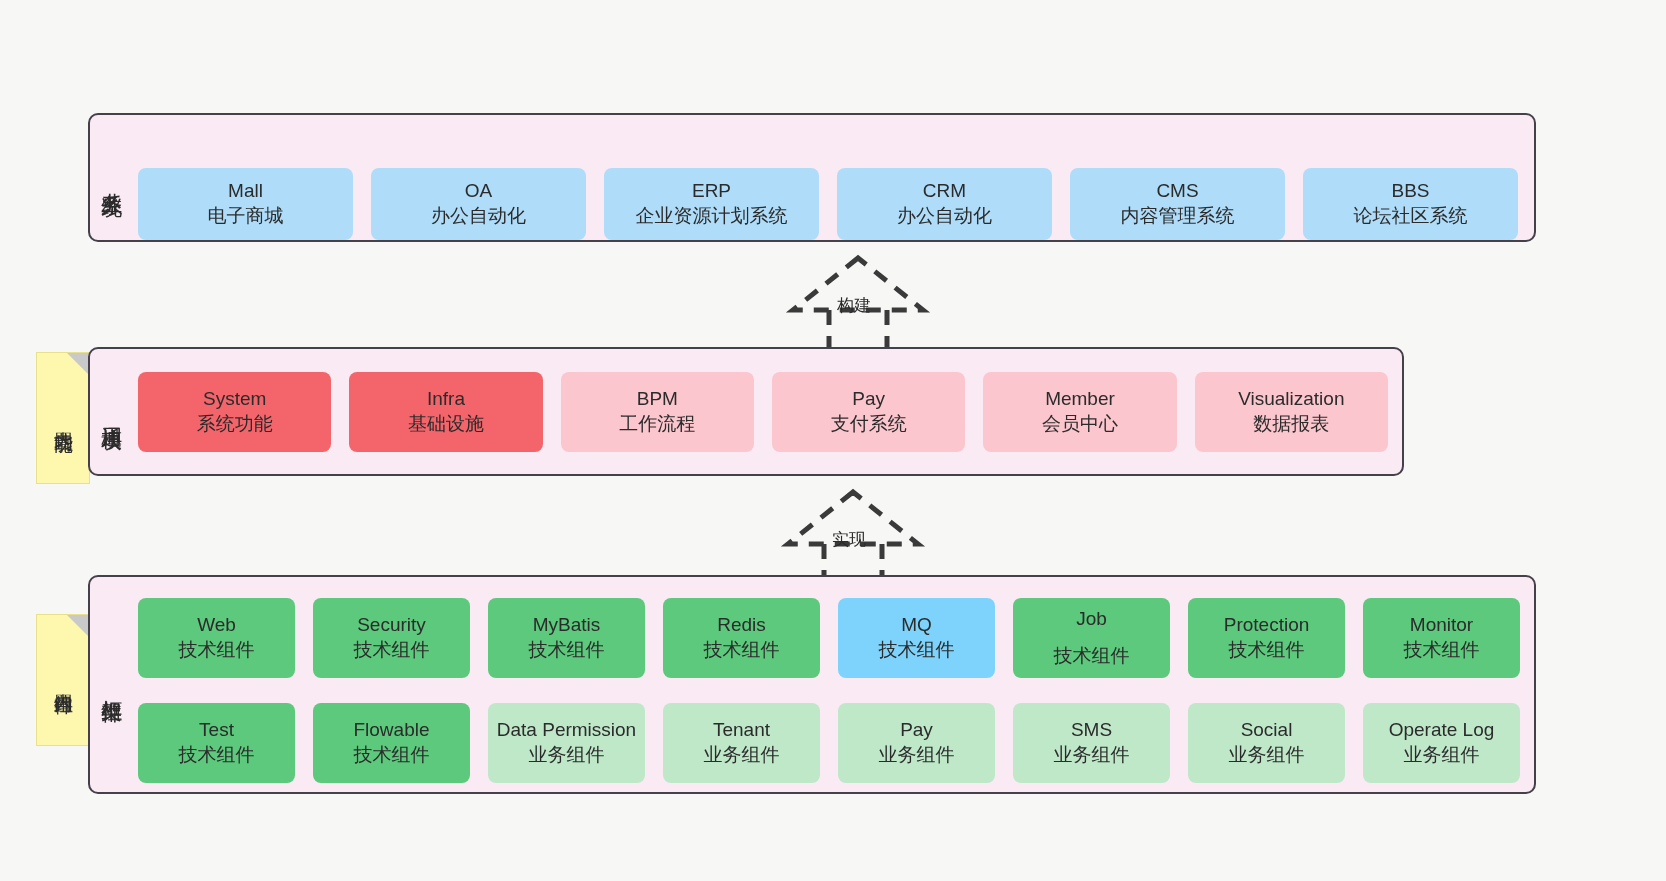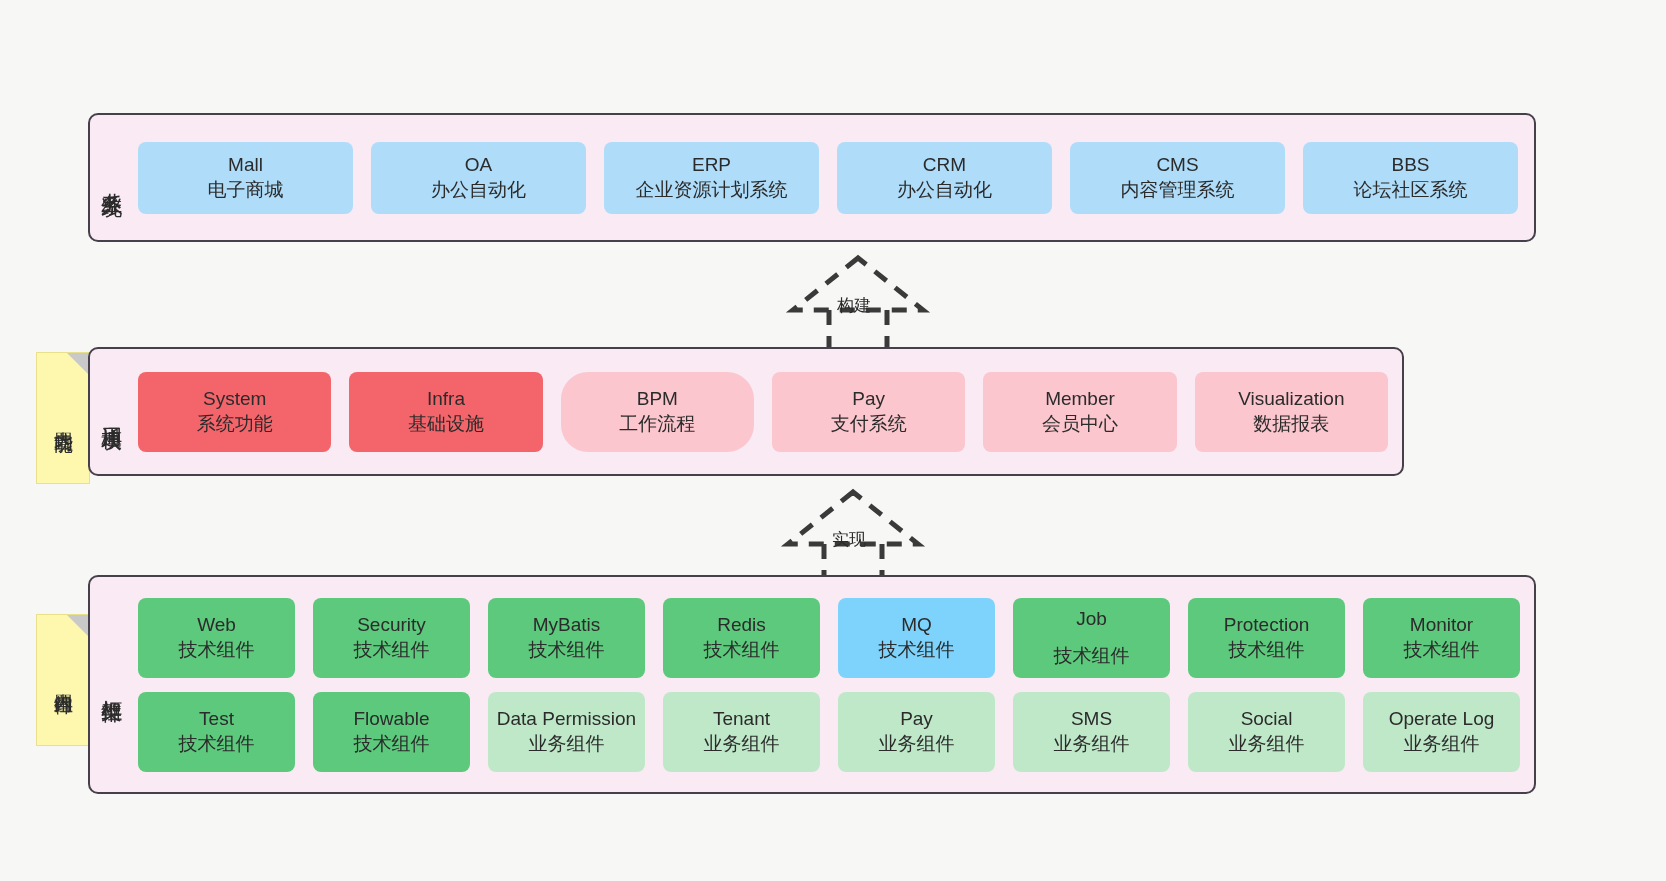--- a/index.html
+++ b/index.html
@@ -70,7 +70,7 @@
 
   
   #layer-business{left:88px;top:113px;width:1448px;height:129px;}
-  #layer-business .layer-body{padding-right:16px;}
+  #layer-business .layer-body{padding-right:16px;justify-content:flex-end;}
   #layer-business .row{height:72px;}
 
   #layer-common{left:88px;top:347px;width:1316px;height:129px;}

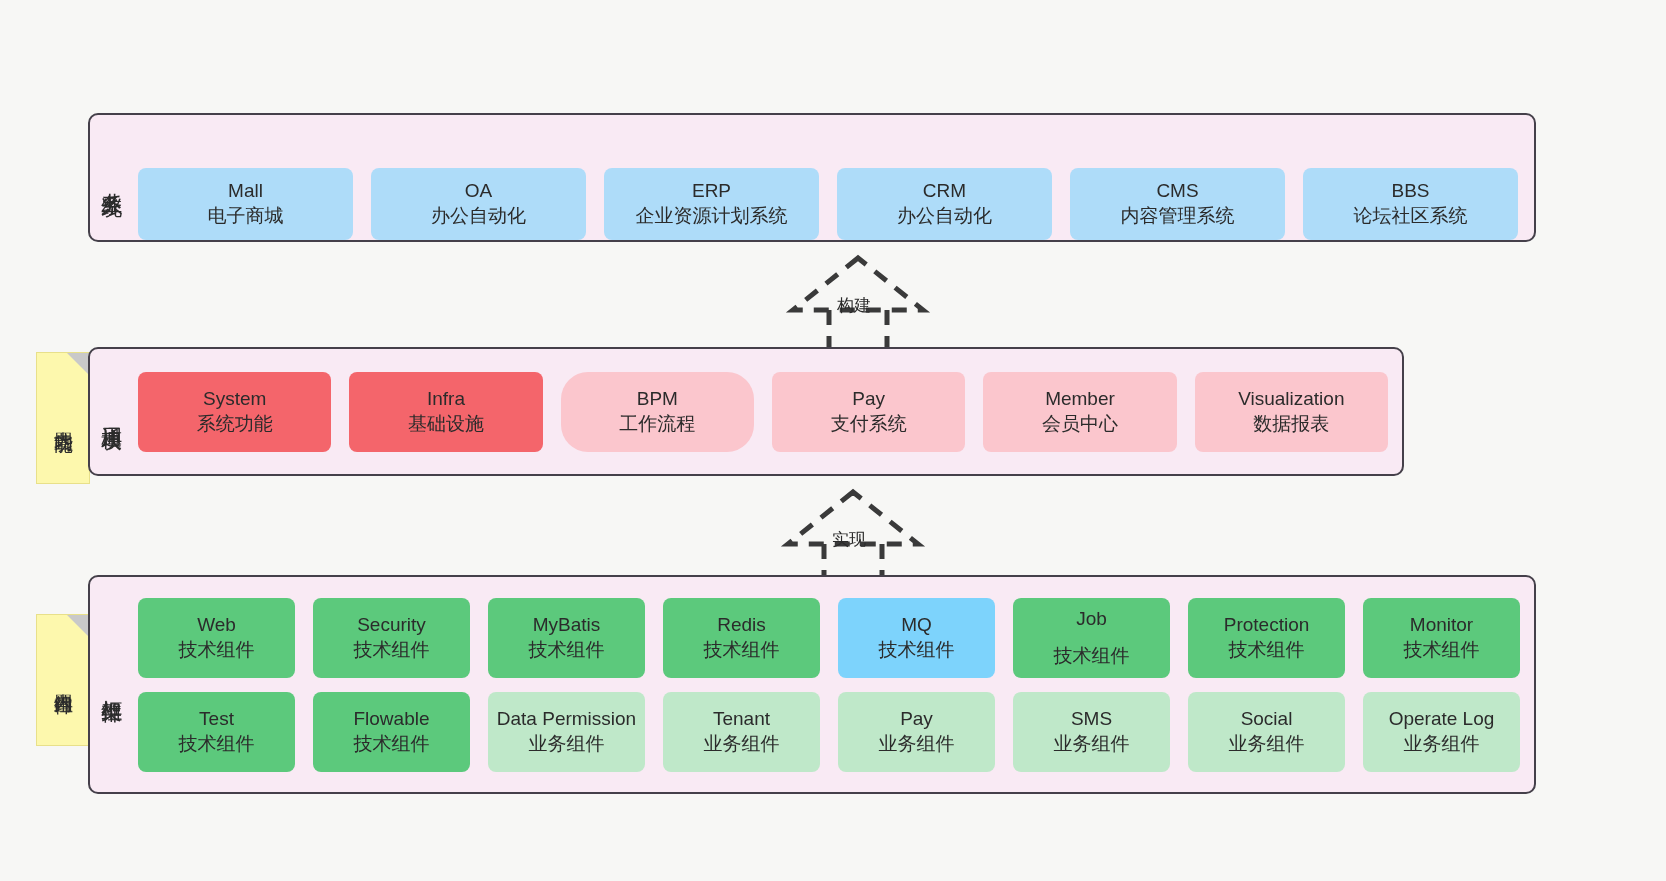--- a/index.html
+++ b/index.html
@@ -185,7 +185,7 @@
           <span class="t1">Infra</span>
           <span class="t2">基础设施</span>
         </div>
-        <div class="cell" style="background:#fbc6cd;border-radius:27px;">
+        <div class="cell" style="background:#fbc6cd;">
           <span class="t1">BPM</span>
           <span class="t2">工作流程</span>
         </div>

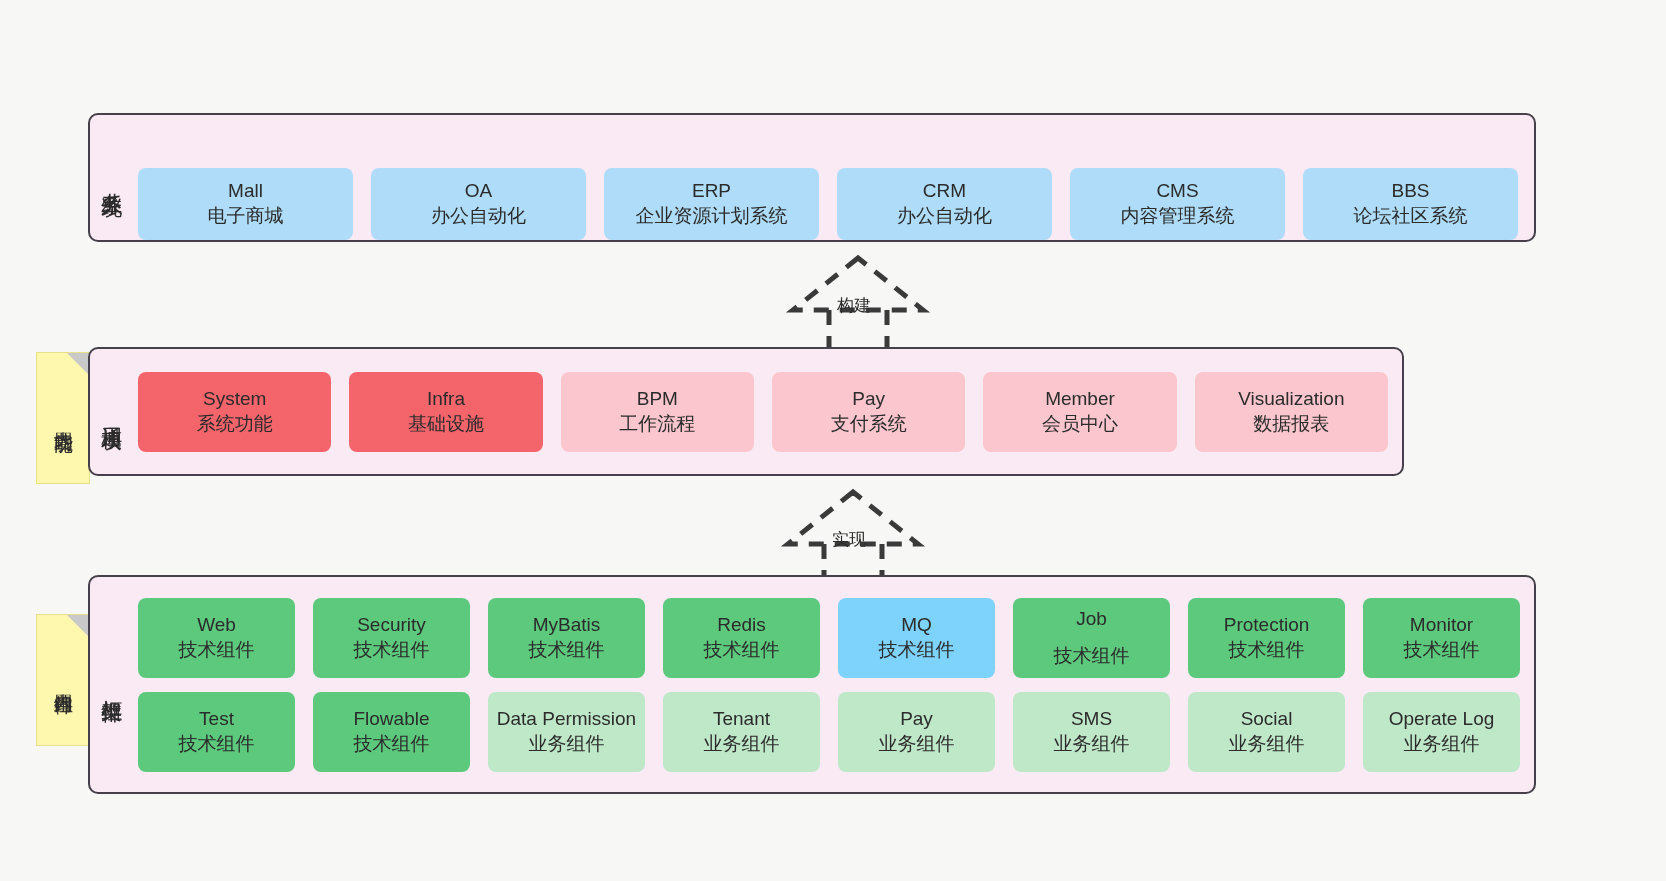--- a/index.html
+++ b/index.html
@@ -77,7 +77,7 @@
   #layer-common .row{height:80px;}
 
   #layer-framework{left:88px;top:575px;width:1448px;height:219px;}
-  #layer-framework .row{height:80px;}
+  #layer-framework .row{height:80px;margin-top:11px;}
 
   
   .sticky{

